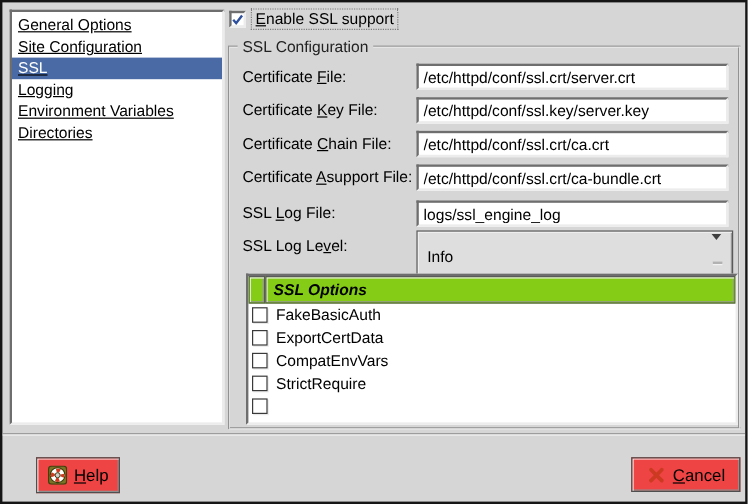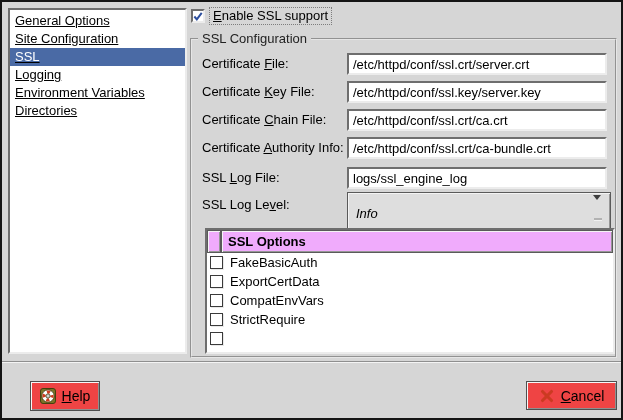--- a/index.html
+++ b/index.html
@@ -119,7 +119,7 @@
     </div>
 
     <div class="form-row" style="top:97px;">
-      <span class="form-label"><span>Certificate </span><span class="mn">A</span><span>uthority Info:</span></span>
+      <span class="form-label"><span>Certificate </span><span class="mn">A</span><span>support File:</span></span>
       <input class="entry" value="/etc/httpd/conf/ssl.crt/ca-bundle.crt" style="">
     </div>
 

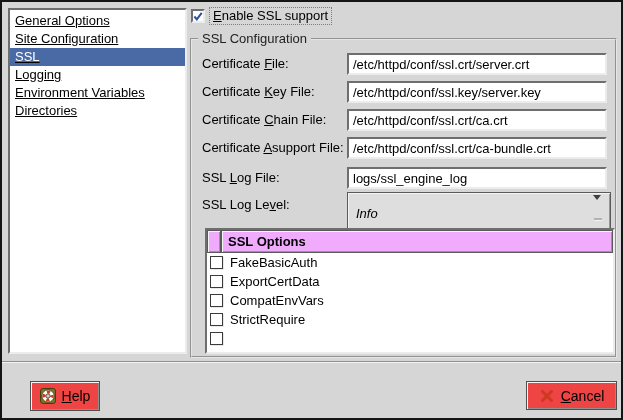--- a/index.html
+++ b/index.html
@@ -45,7 +45,7 @@
            display:flex; align-items:center; background:#dedede;
            border:1px solid #5a5a5a;
            box-shadow: inset 1px 1px 0 #f4f4f4, inset -1px -1px 0 #979797;
-           padding-left:8px;font-style:italic; }
+           padding-left:8px; }
   .combo-ind { position:absolute; right:8px; top:7px; width:9px; }
   .combo-tri { width:0; height:0; margin:0 auto;
                border-left:4px solid transparent; border-right:4px solid transparent;

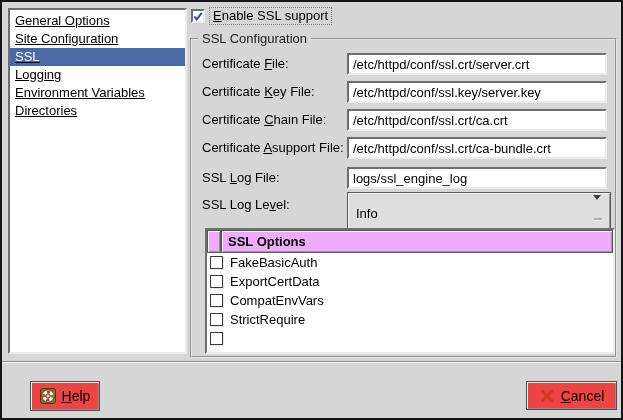--- a/index.html
+++ b/index.html
@@ -13,7 +13,7 @@
   .sunken { border:2px solid; border-color:#6e6e6e #ececec #ececec #6e6e6e;text-decoration:underline; }
   .raised { border:1px solid #5a5a5a;
             box-shadow: inset 1px 1px 0 #f4f4f4, inset -1px -1px 0 #979797;
-            background:#f0abfc; }
+            background:#84cc16;font-style:italic; }
   .mn { text-decoration:underline; }
 
   

